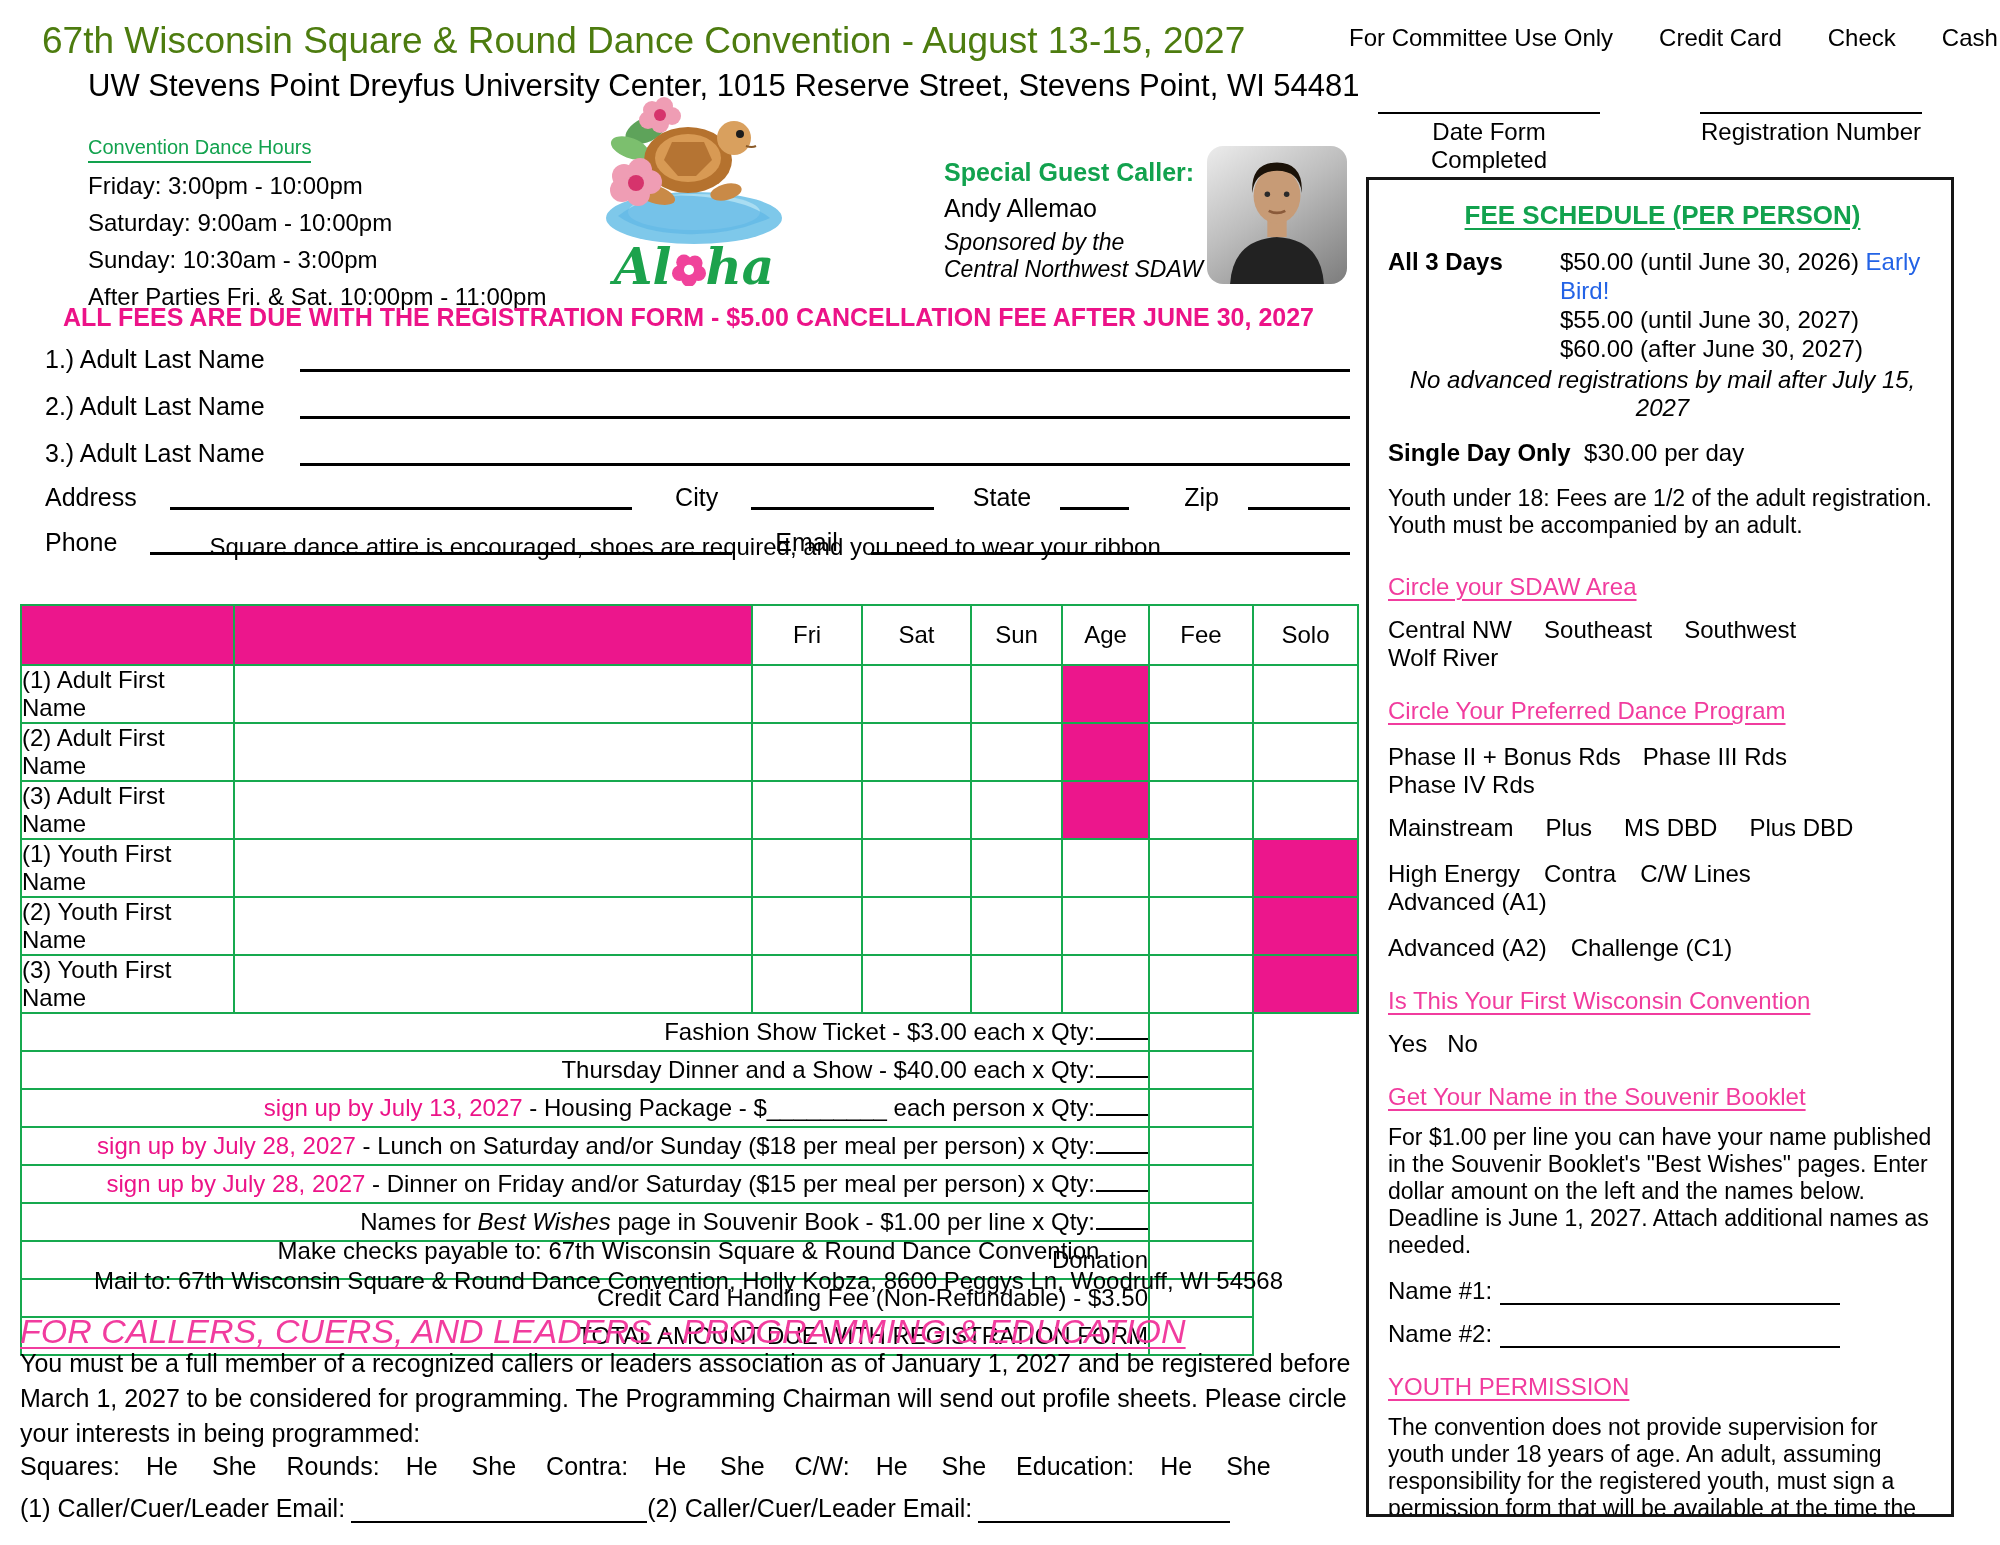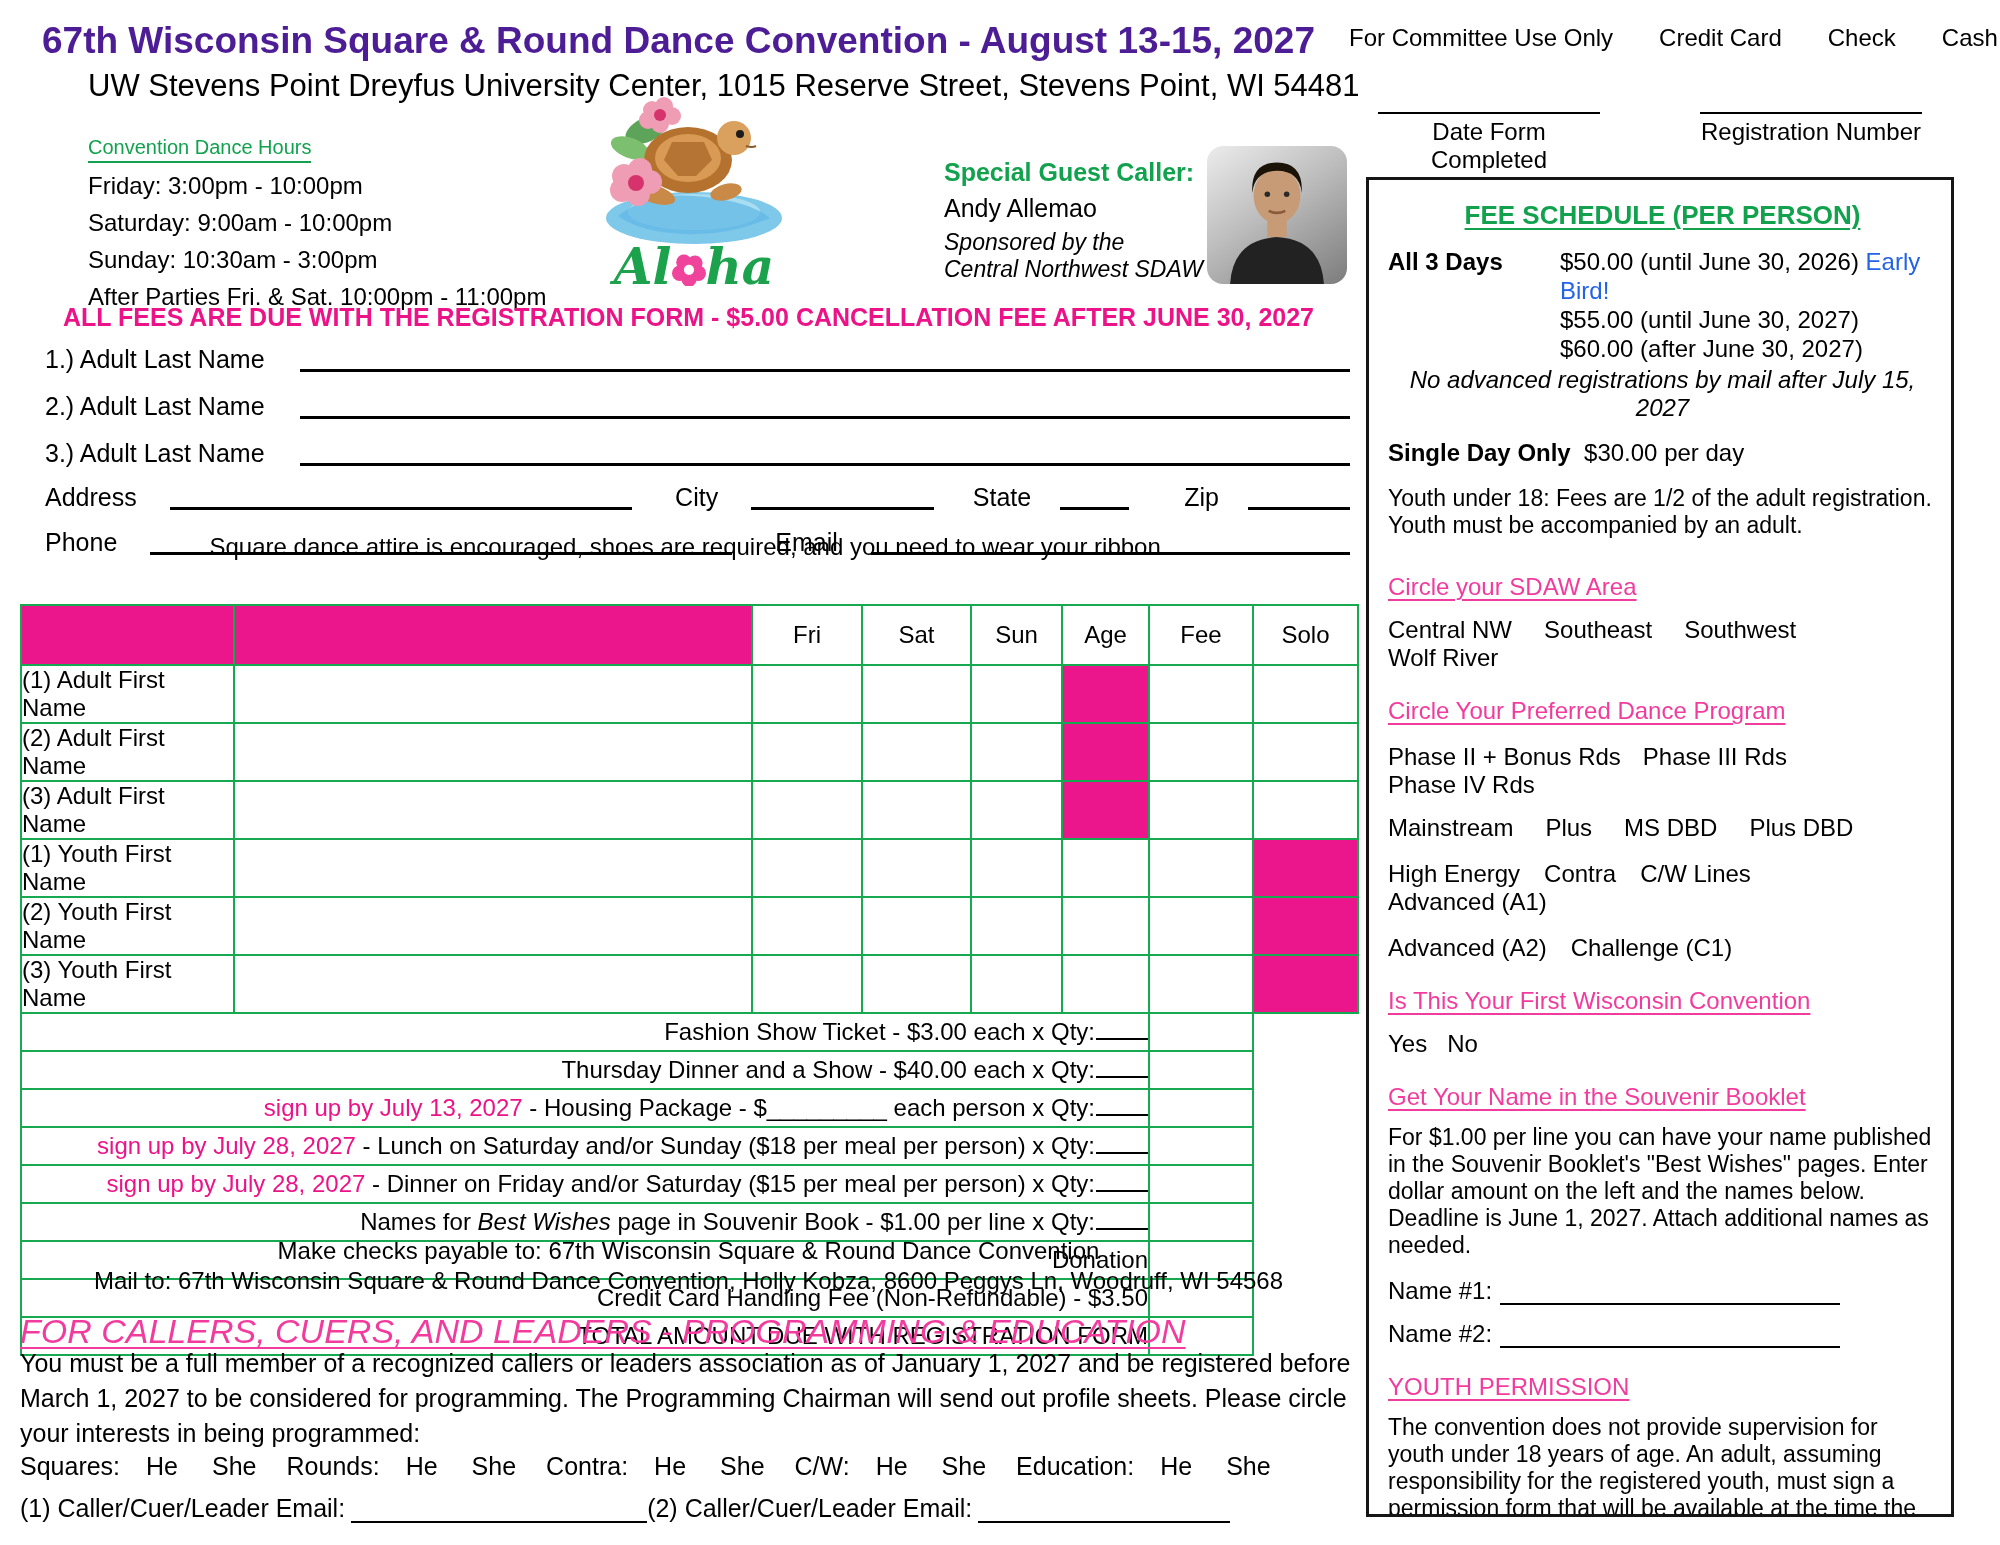--- a/index.html
+++ b/index.html
@@ -14,7 +14,7 @@
   .b{font-weight:bold;}
   .i{font-style:italic;}
 
-  .title{left:42px;top:20px;font-size:37px;font-weight:bold;color:#4c1d95;letter-spacing:0;}
+  .title{left:42px;top:20px;font-size:37px;font-weight:normal;color:#4d7c0f;letter-spacing:0;}
   .subtitle{left:88px;top:68px;font-size:31px;color:#000;}
 
   .committee-row{left:1349px;top:24px;font-size:24px;display:flex;}

